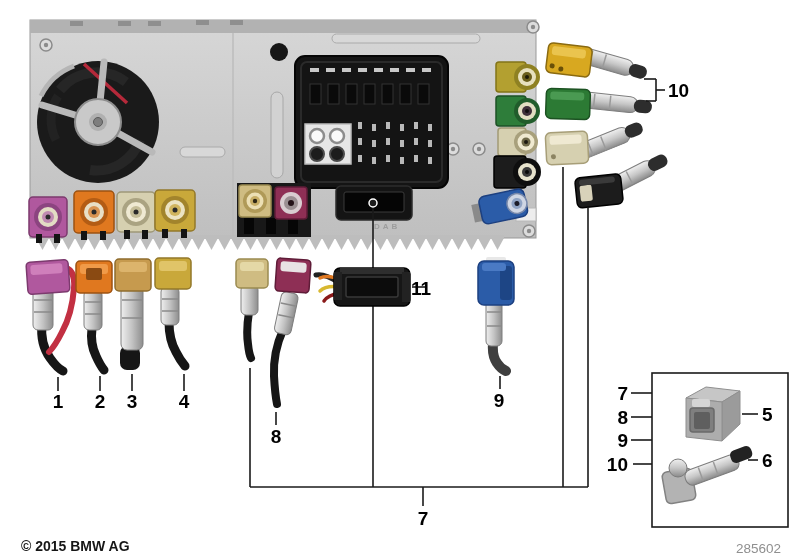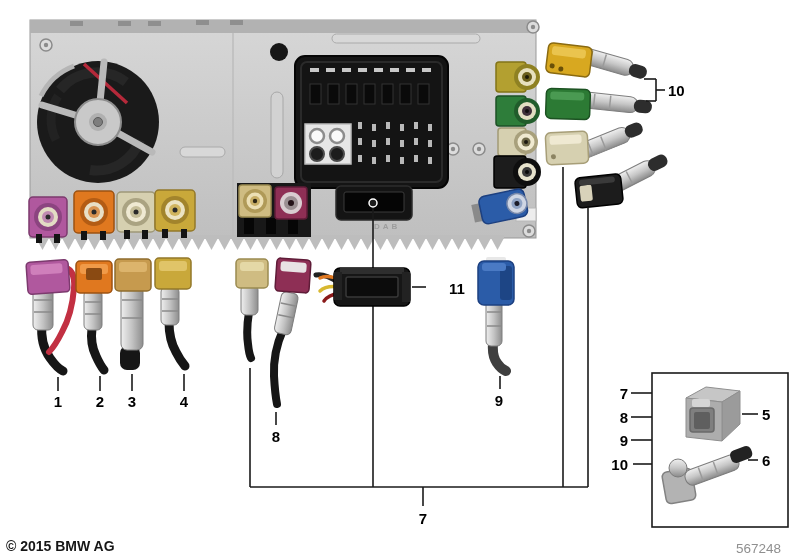--- a/index.html
+++ b/index.html
@@ -9,7 +9,7 @@
   }
   .canvas > svg{position:absolute;left:0;top:0;}
   .lbl{
-    position:absolute;font-weight:bold;font-size:15px;line-height:1;color:#000;
+    position:absolute;font-weight:bold;font-size:19px;line-height:1;color:#000;
     transform:translate(-50%,-50%);white-space:nowrap;
   }
   .lbl.align-left{transform:translate(0,-50%);}

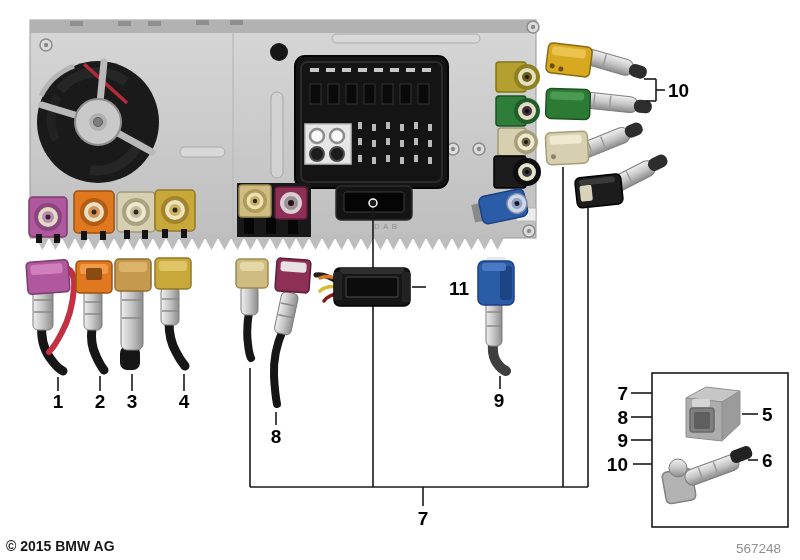--- a/index.html
+++ b/index.html
@@ -428,7 +428,7 @@
   <div class="lbl" style="left:184px;top:401px">4</div>
   <div class="lbl" style="left:276px;top:436px">8</div>
   <div class="lbl" style="left:499px;top:400px">9</div>
-  <div class="lbl align-left" style="left:449px;top:288px">11</div>
+  <div class="lbl align-left" style="left:411px;top:288px">11</div>
   <div class="lbl align-left" style="left:668px;top:90px">10</div>
   <div class="lbl" style="left:423px;top:518px">7</div>
 

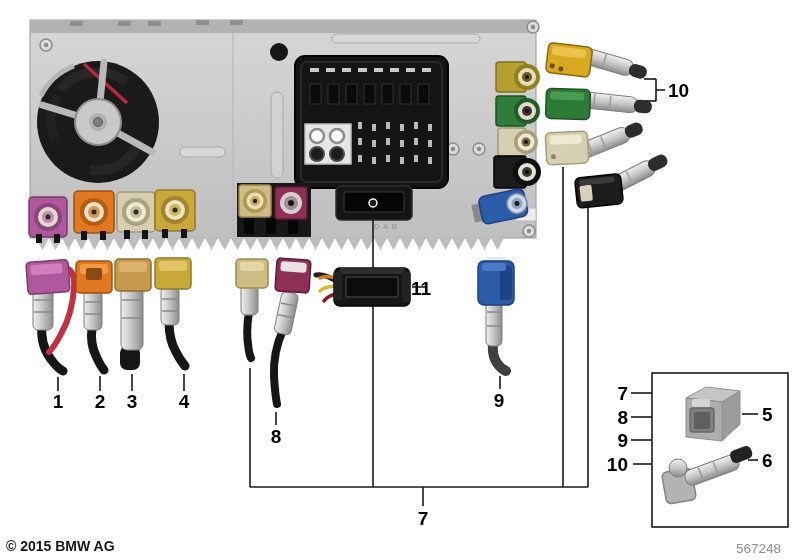--- a/index.html
+++ b/index.html
@@ -18,7 +18,7 @@
     position:absolute;left:355px;top:222px;font-size:8px;font-weight:bold;
     letter-spacing:3px;color:#9d9d9d;margin-left:19px;
   }
-  .copyright{position:absolute;left:6px;top:538px;font-size:14px;font-weight:bold;color:#161616;}
+  .copyright{position:absolute;left:21px;top:538px;font-size:14px;font-weight:bold;color:#161616;}
   .partnum{position:absolute;left:736px;top:541px;font-size:13.5px;color:#8f8f8f;}
 </style>
 </head>

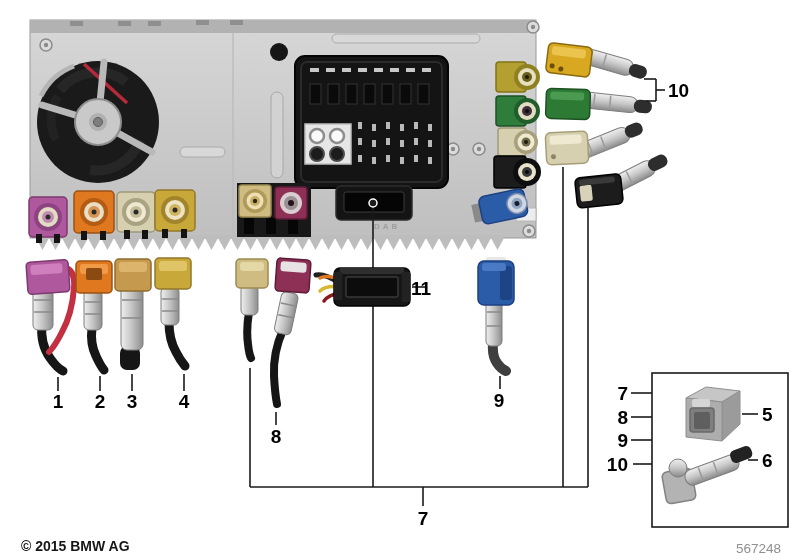--- a/index.html
+++ b/index.html
@@ -441,7 +441,7 @@
 
   <div class="dab">DAB</div>
   <div class="copyright">© 2015 BMW AG</div>
-  <div class="partnum">567248</div>
+  <div class="partnum">285602</div>
 </div>
 
 </body></html>

